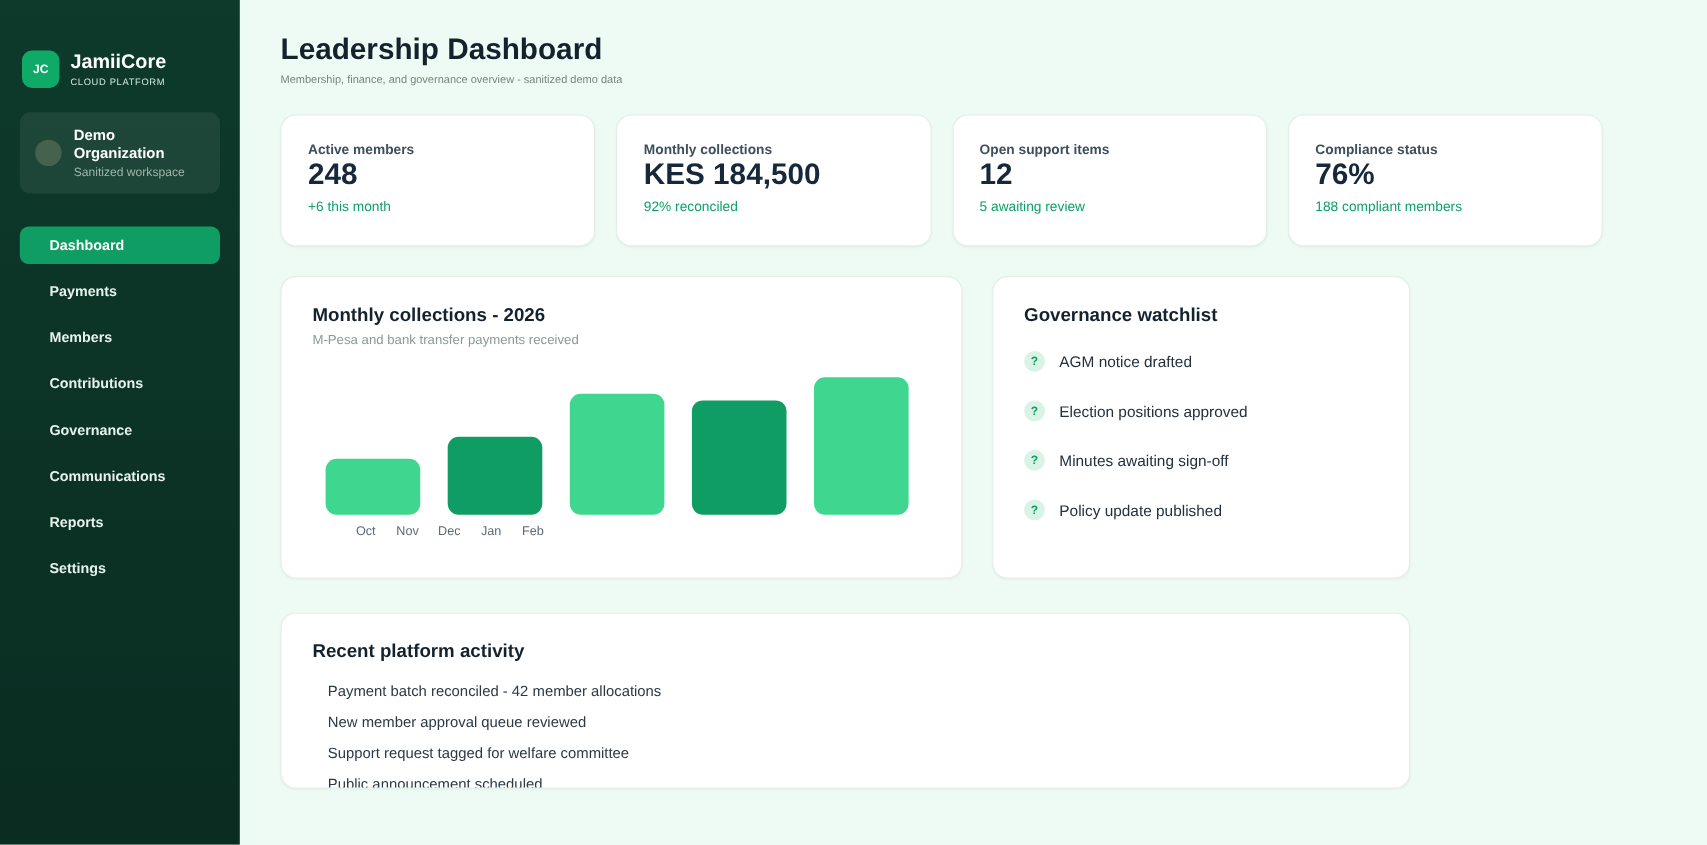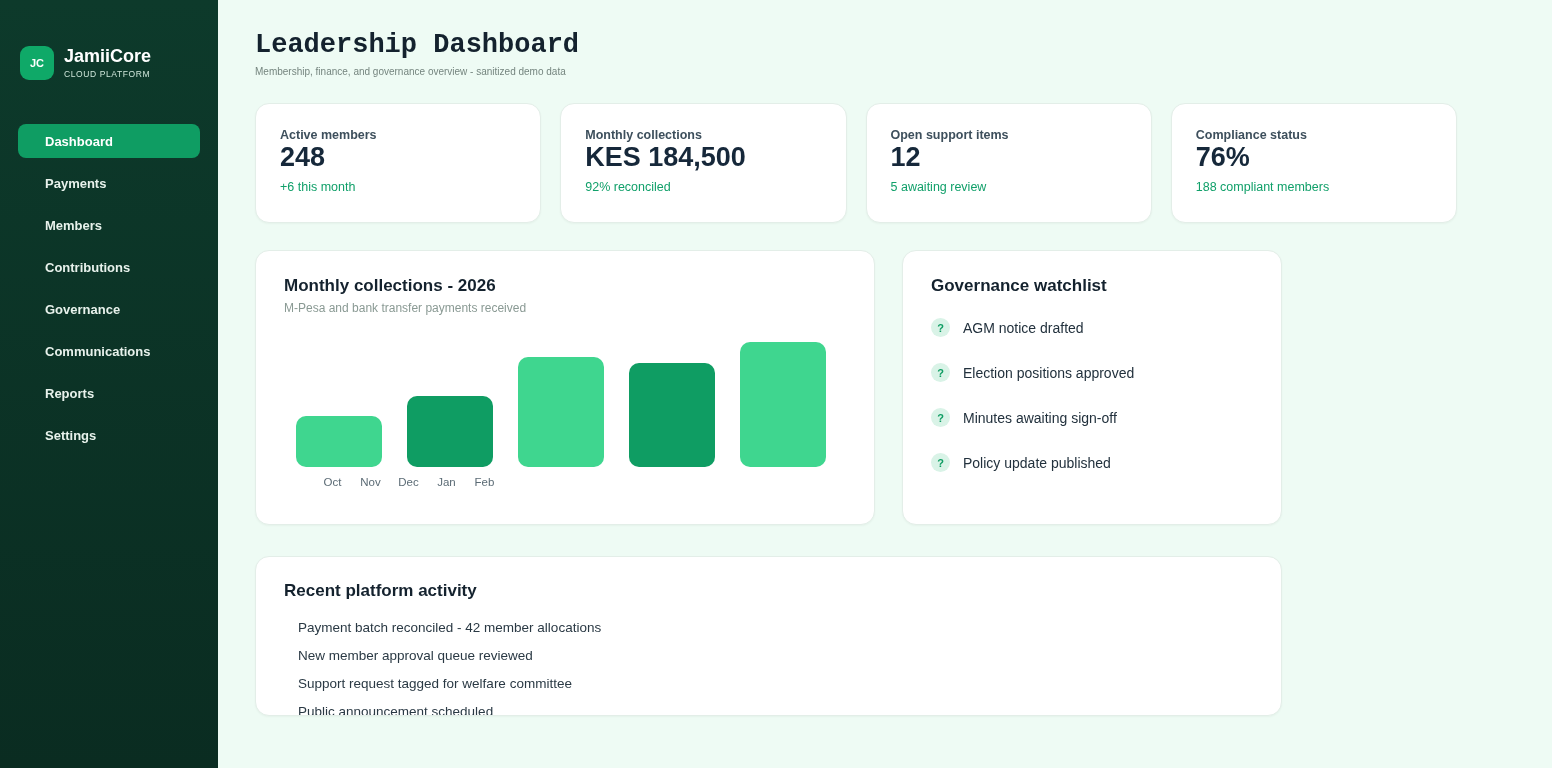--- a/index.html
+++ b/index.html
@@ -45,7 +45,7 @@
 
   
   .main { flex: 1; padding: 30px 0 0 37px; }
-  .page-title { font-size: 27px; font-weight: 700; color: #14222e; font-family: Liberation Mono, monospace; }
+  .page-title { font-size: 27px; font-weight: 700; color: #14222e; }
   .page-subtitle { font-size: 10px; color: #75857f; margin-top: 6px; }
 
   .card {

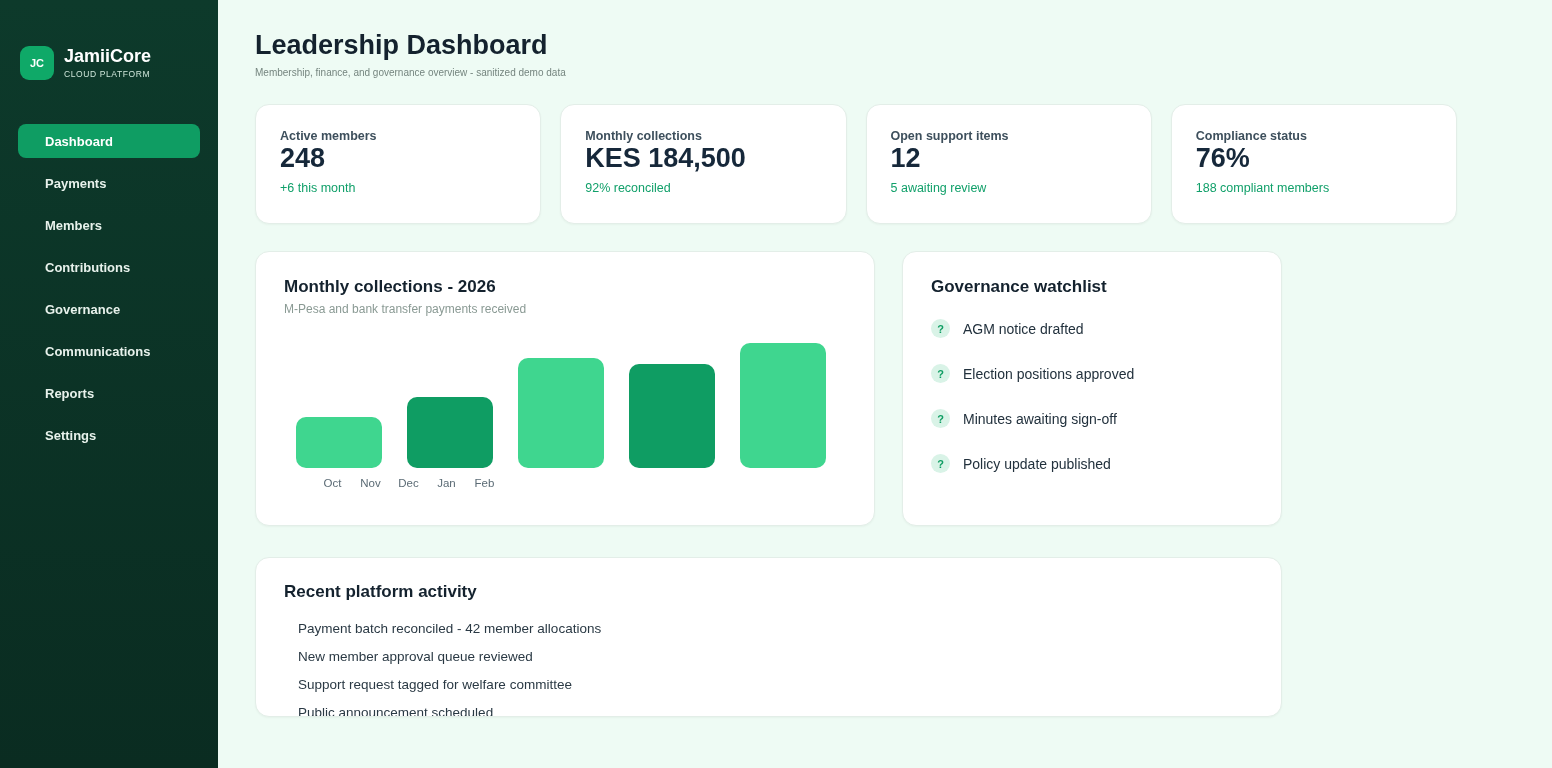--- a/index.html
+++ b/index.html
@@ -95,6 +95,13 @@
     </div>
   </div>
 
+  <div class="org-card">
+    <div class="org-avatar"></div>
+    <div>
+      <div class="org-name">Demo Organization</div>
+      <div class="org-desc">Sanitized workspace</div>
+    </div>
+  </div>
 
   <div class="nav">
       <div class="nav-item active">

